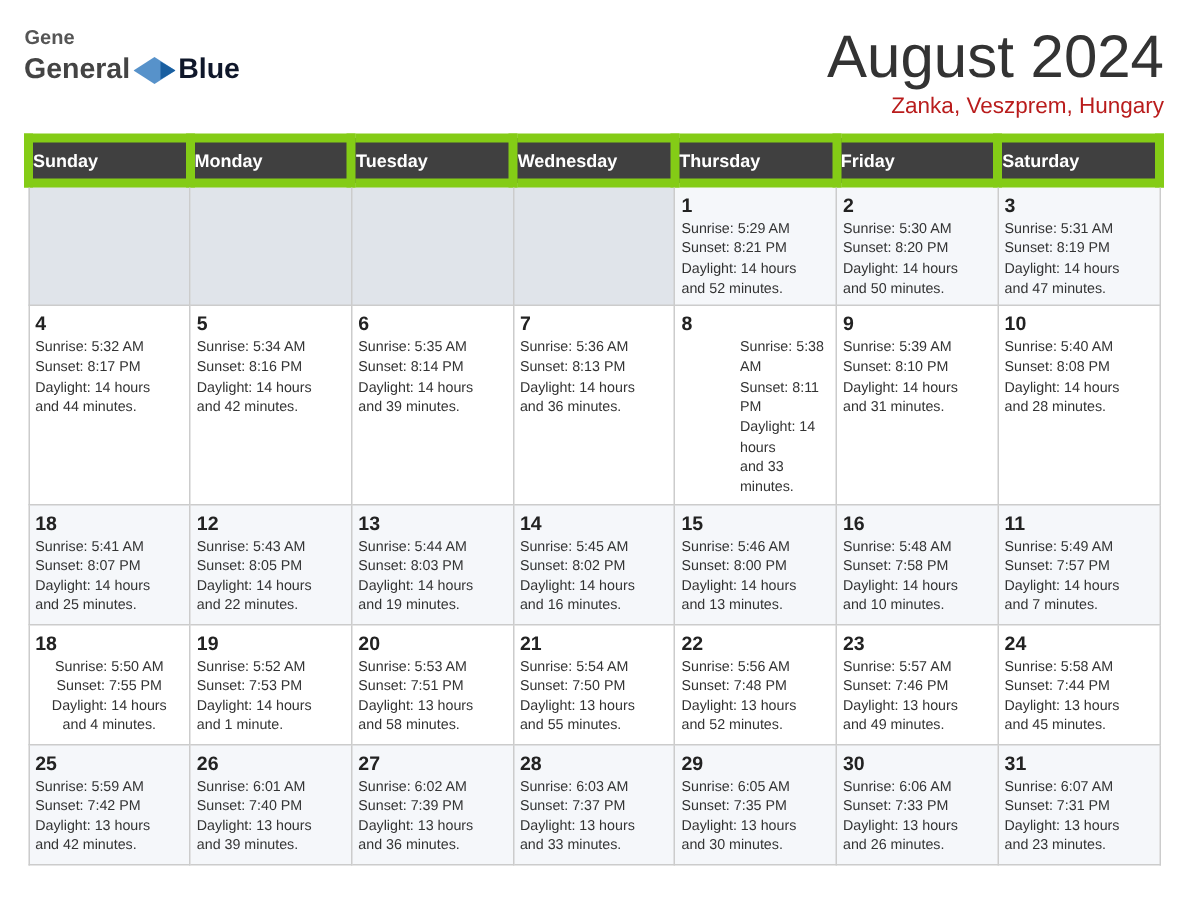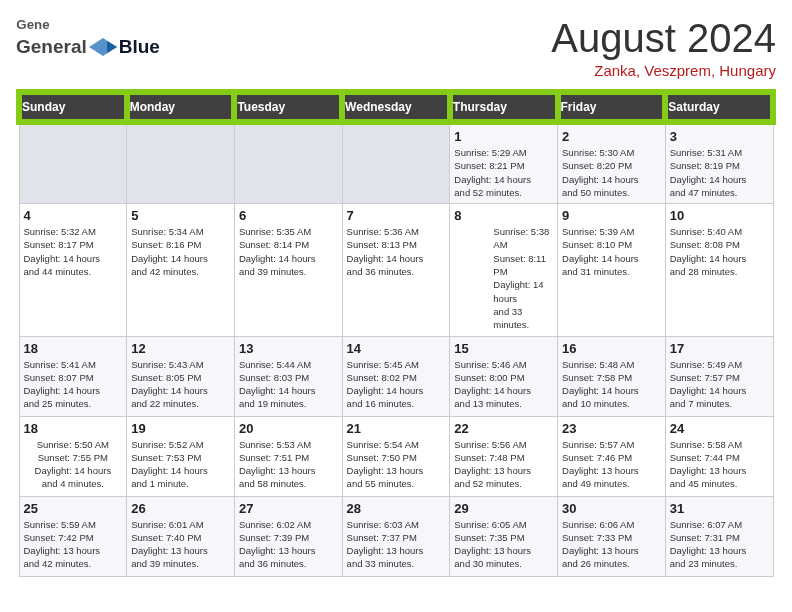--- a/index.html
+++ b/index.html
@@ -252,7 +252,7 @@
 and 10 minutes.</div>
           </td>
           <td>
-            <div class="day-num">17</div>
+            <div class="day-num">11</div>
             <div class="day-info" style="white-space: pre-line;">Sunrise: 5:49 AM
 Sunset: 7:57 PM
 Daylight: 14 hours

